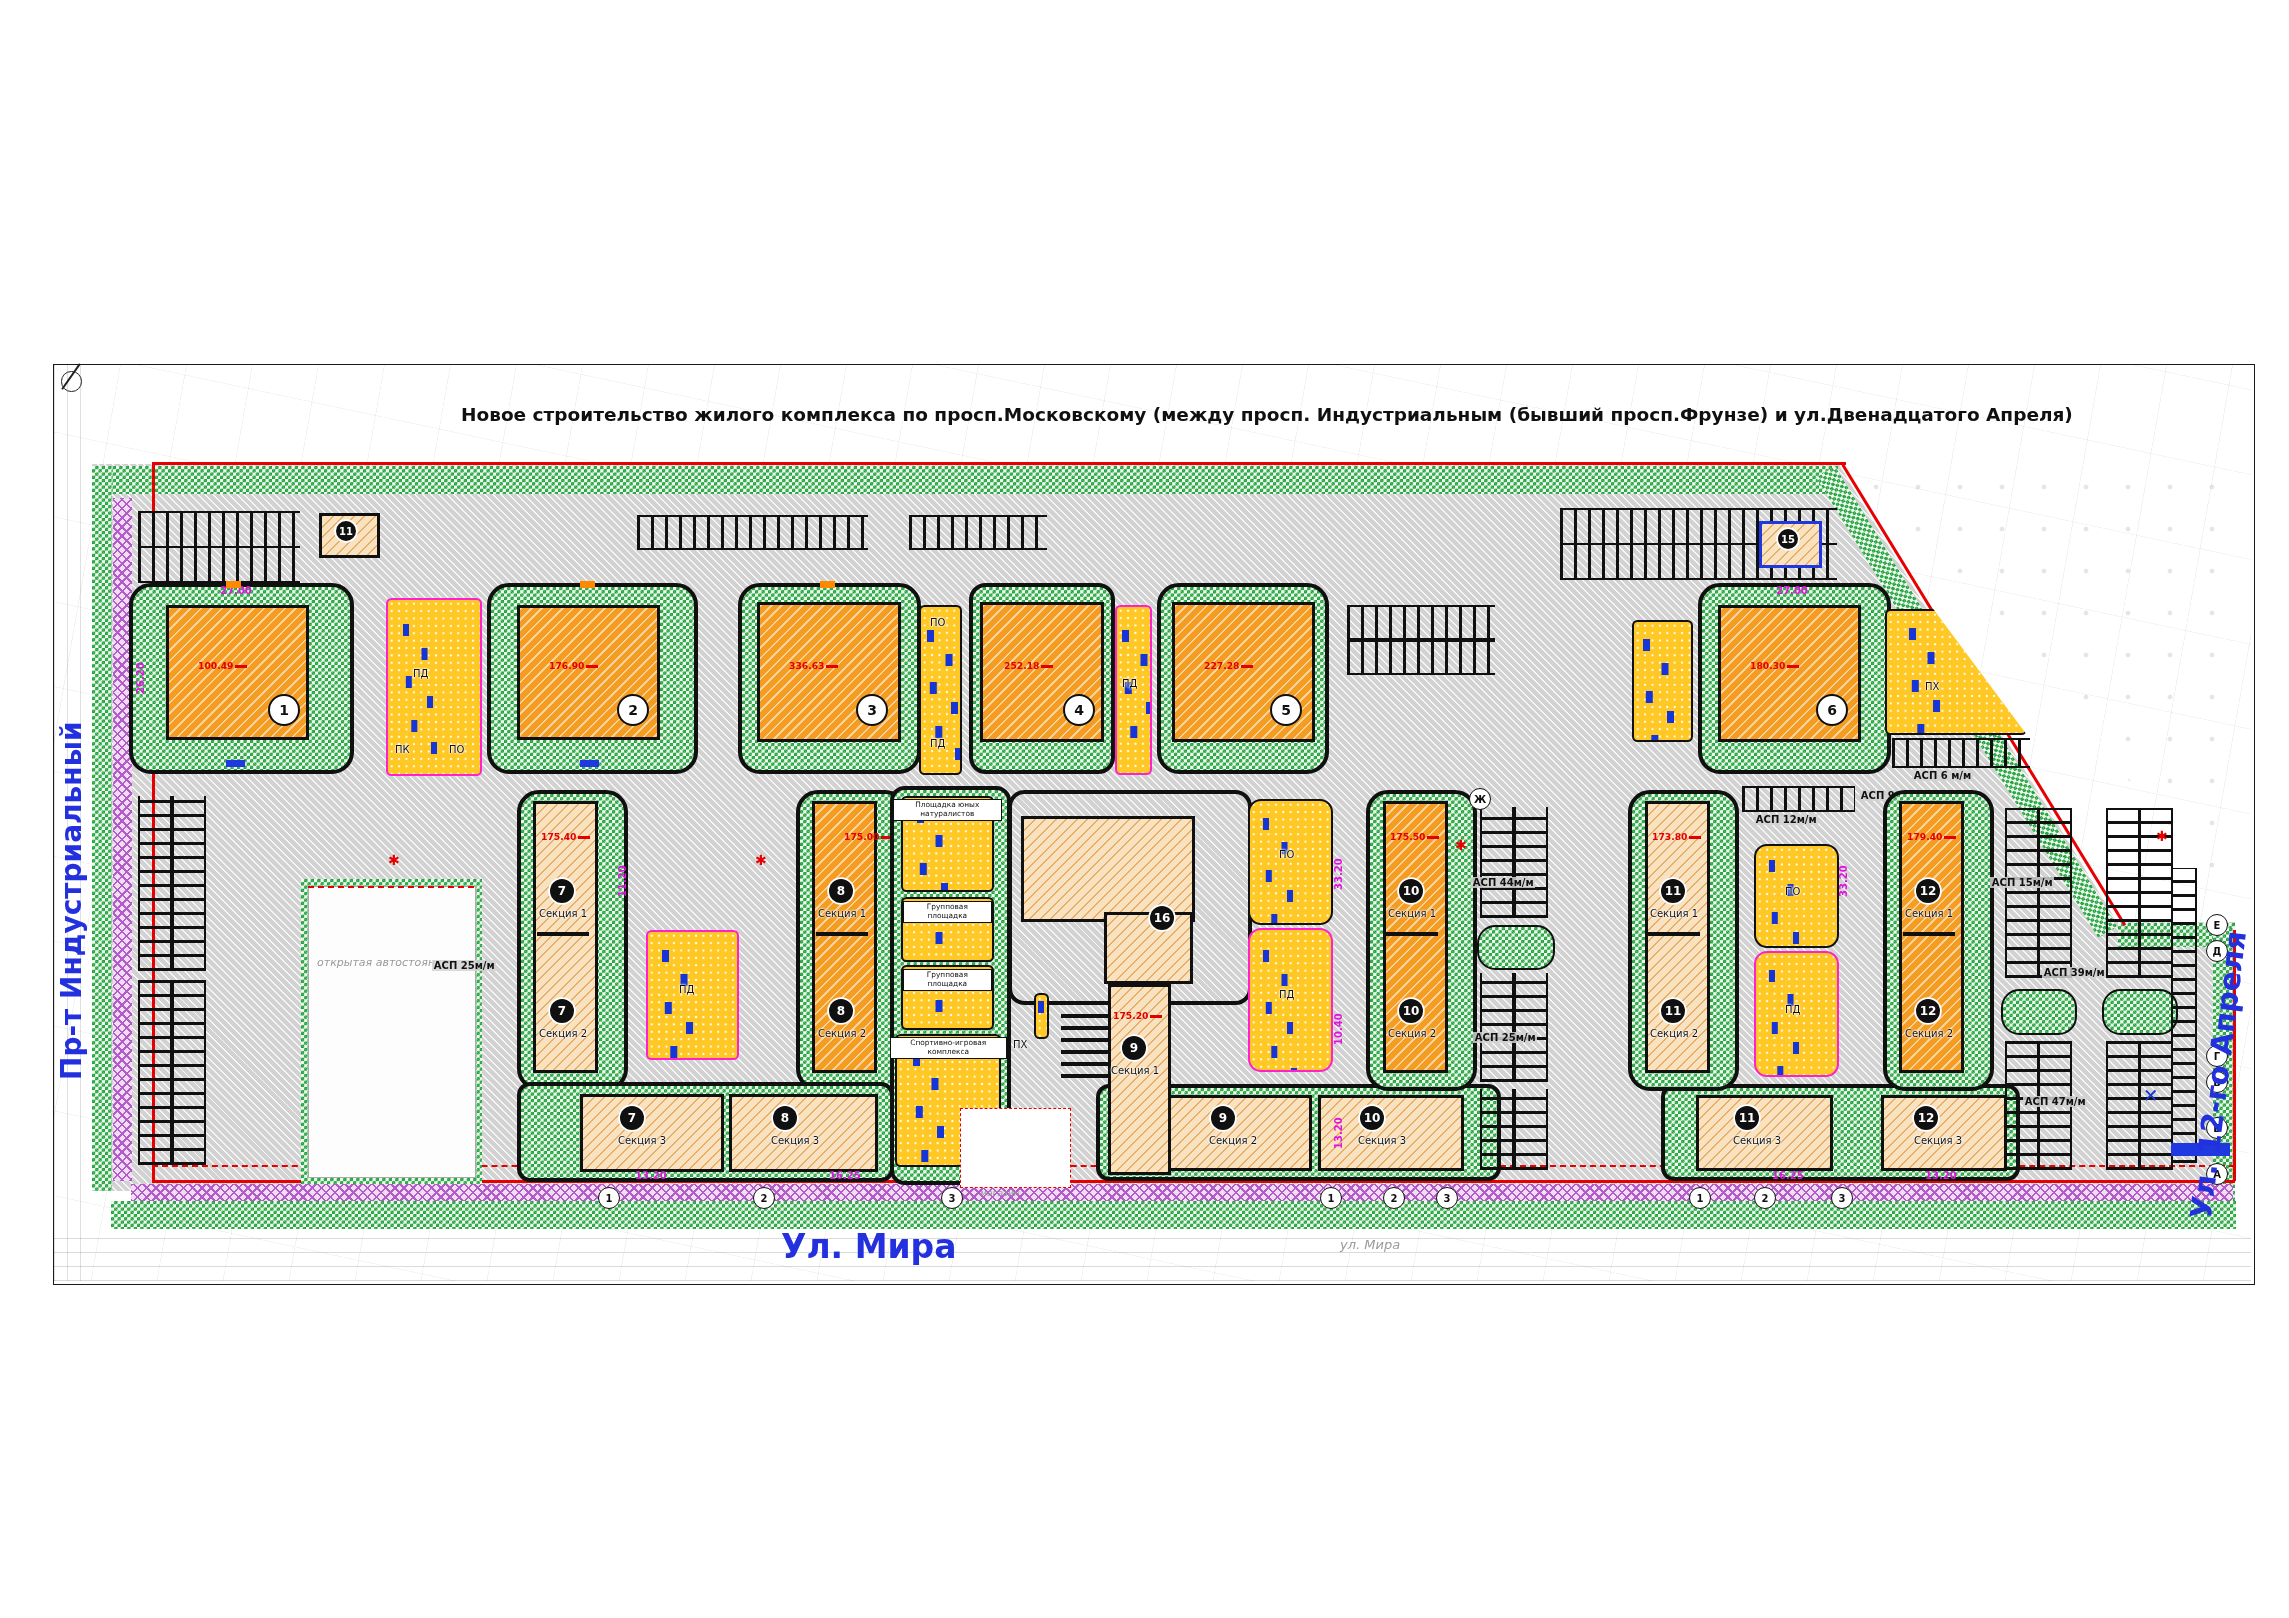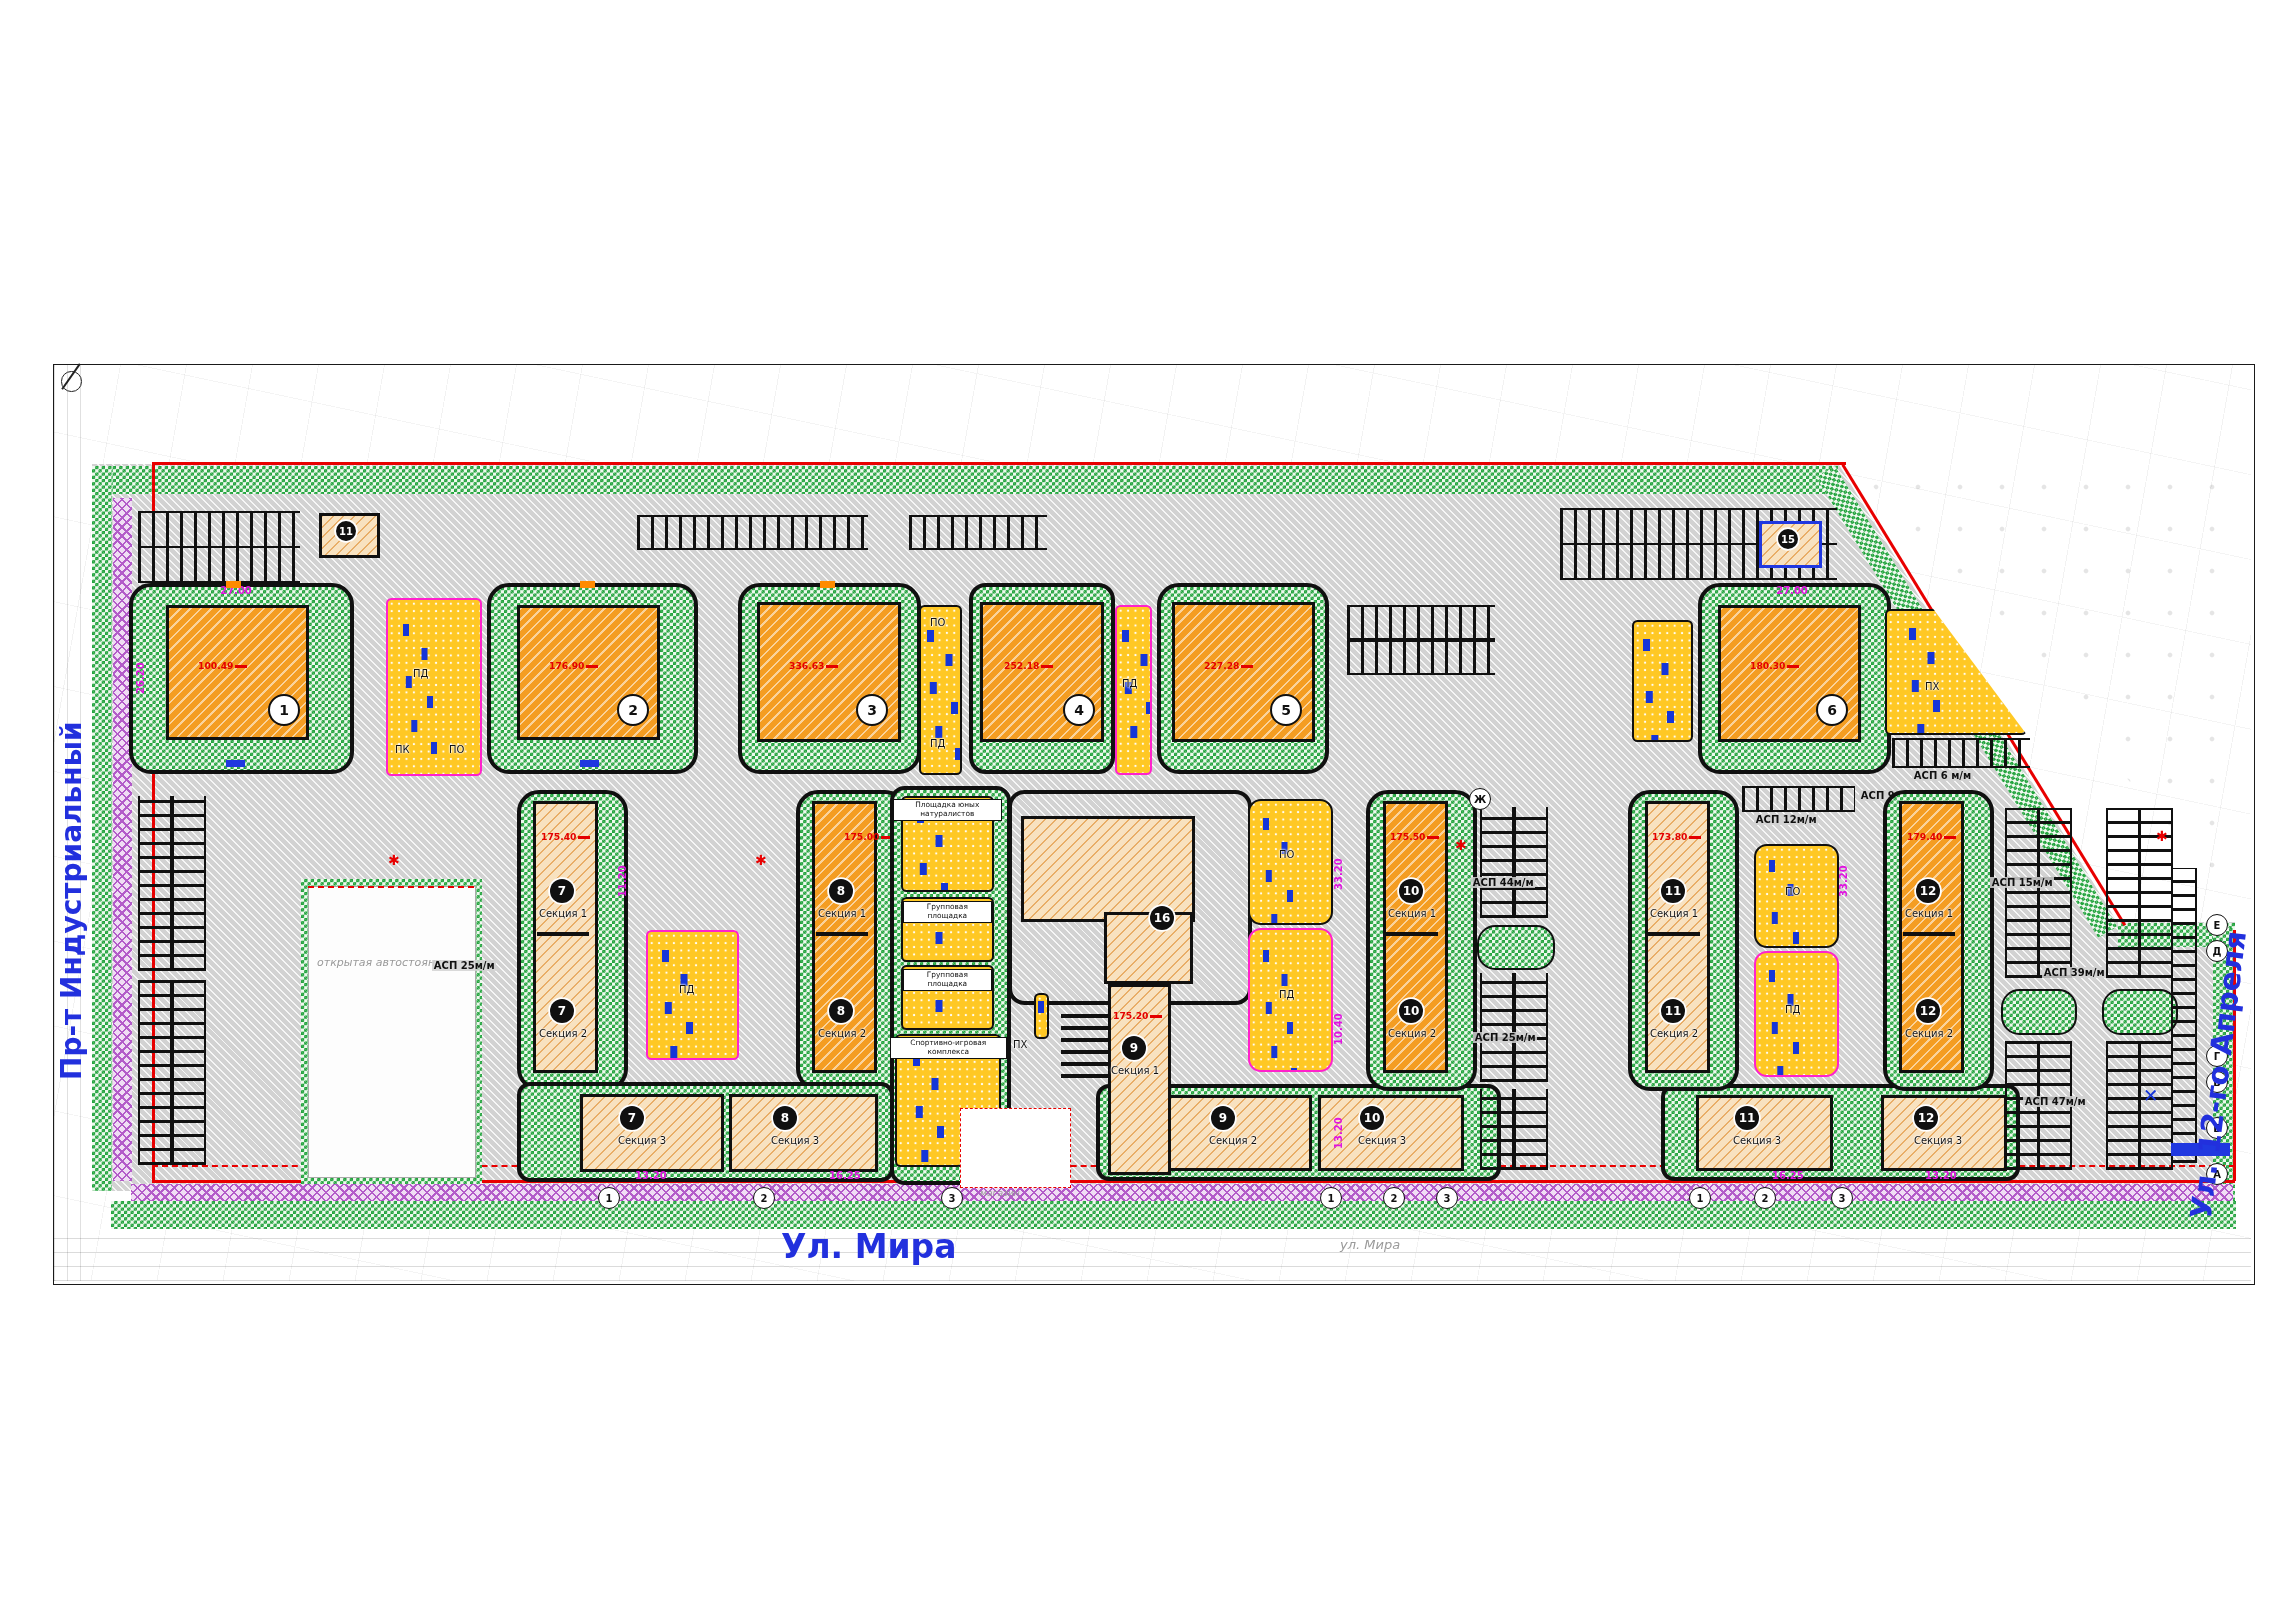--- a/index.html
+++ b/index.html
@@ -69,6 +69,7 @@
   <div class="abs frame" style="left:53px;top:364px;width:2200px;height:919px;"></div>
   <div class="abs survey" style="left:54px;top:365px;width:2197px;height:916px;"></div>
   <div class="abs compass" style="left:61px;top:371px;"></div>
+  <div class="abs title" style="left:461px;top:404px;width:1366px;">Новое строительство жилого комплекса по просп.Московскому (между просп. Индустриальным (бывший просп.Фрунзе)   и ул.Двенадцатого Апреля)</div>
 
   <div class="abs pave" style="left:92px;top:464px;width:2143px;height:727px;clip-path:polygon(0 0,81.5% 0,94.5% 63%,100% 63%,100% 100%,0 100%);"></div>
   <div class="abs trees" style="left:1855px;top:466px;width:378px;height:457px;clip-path:polygon(0 0,100% 0,100% 95%);"></div>

